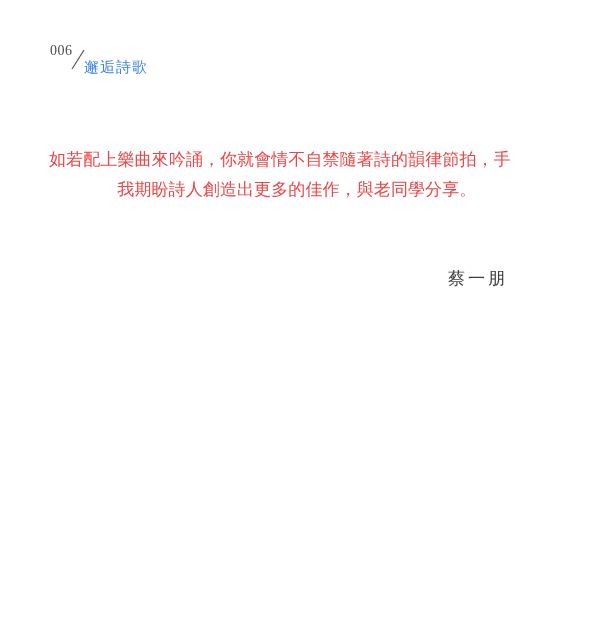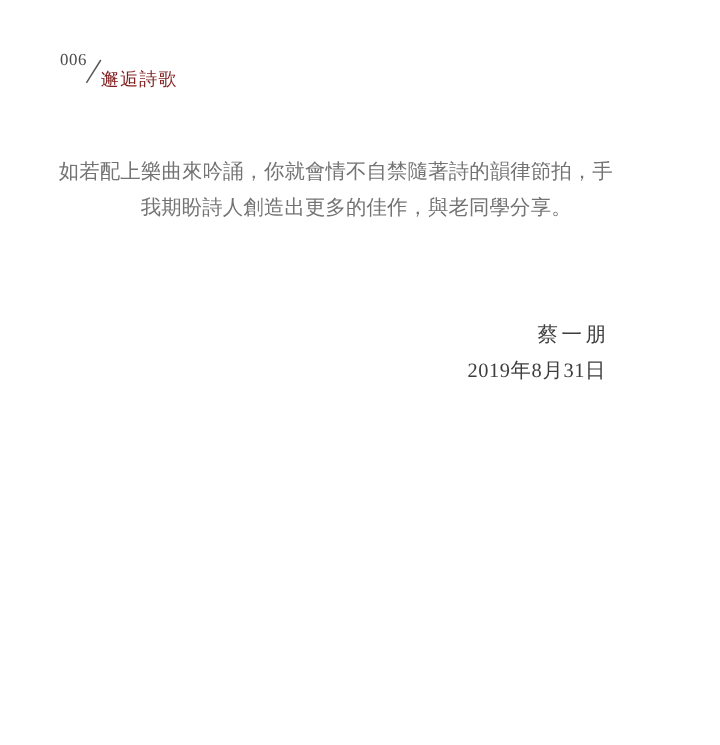--- a/index.html
+++ b/index.html
@@ -41,7 +41,7 @@
     top: 60px;
     font-size: 15px;
     letter-spacing: 1px;
-    color: #7f1d1d;
+    color: #3b82f6;
     line-height: 1;
     white-space: nowrap;
   }

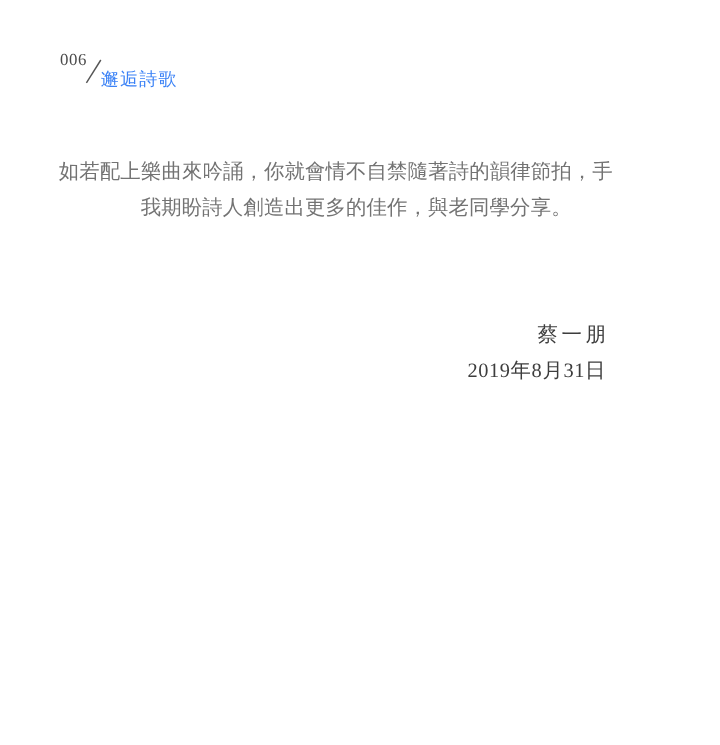--- a/index.html
+++ b/index.html
@@ -50,10 +50,10 @@
   .body-text {
     position: absolute;
     left: 26px;
-    top: 128px;
+    top: 145px;
     font-size: 17px;
     line-height: 30px;
-    color: #737373;
+    color: #ef4444;
   }
   .text-line {
     white-space: nowrap;

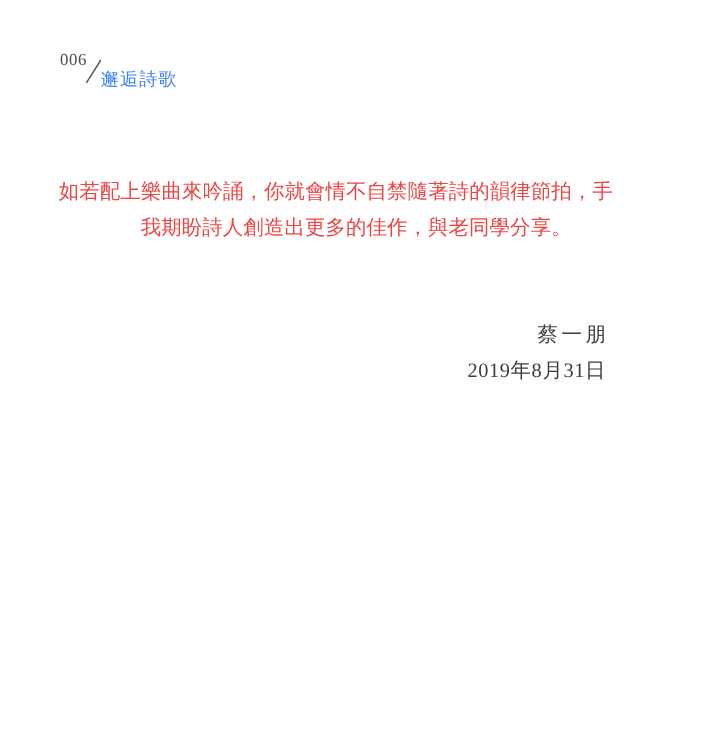--- a/index.html
+++ b/index.html
@@ -69,7 +69,7 @@
     position: absolute;
     top: 264px;
     right: 118px;
-    text-align: right;
+    text-align: center;
     font-size: 17px;
     line-height: 30px;
     color: #3d3d3d;

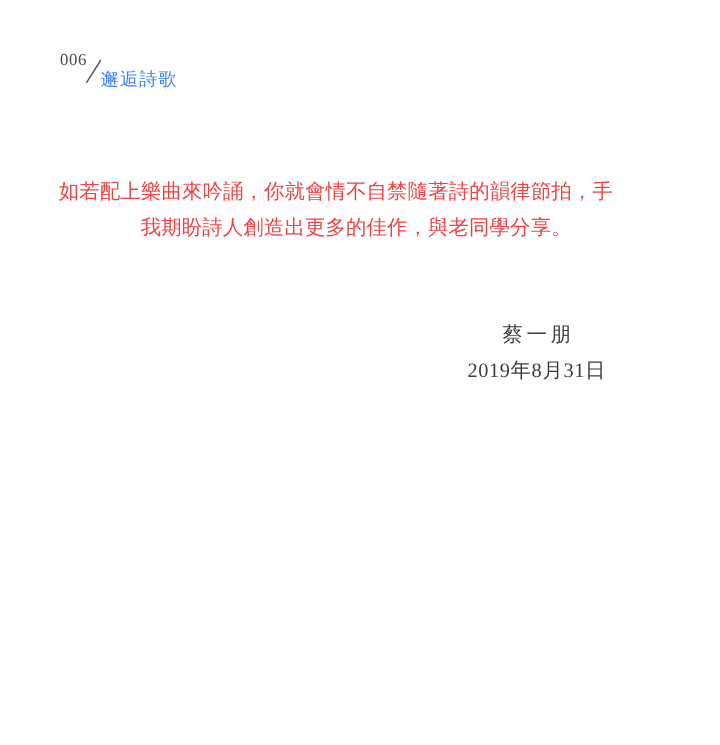--- a/index.html
+++ b/index.html
@@ -106,7 +106,6 @@
 
   <div class="signature-block">
     <span class="author-name">蔡一朋</span>
-    <span class="sign-date">2019年8月31日</span>
   </div>
 
 </div>

